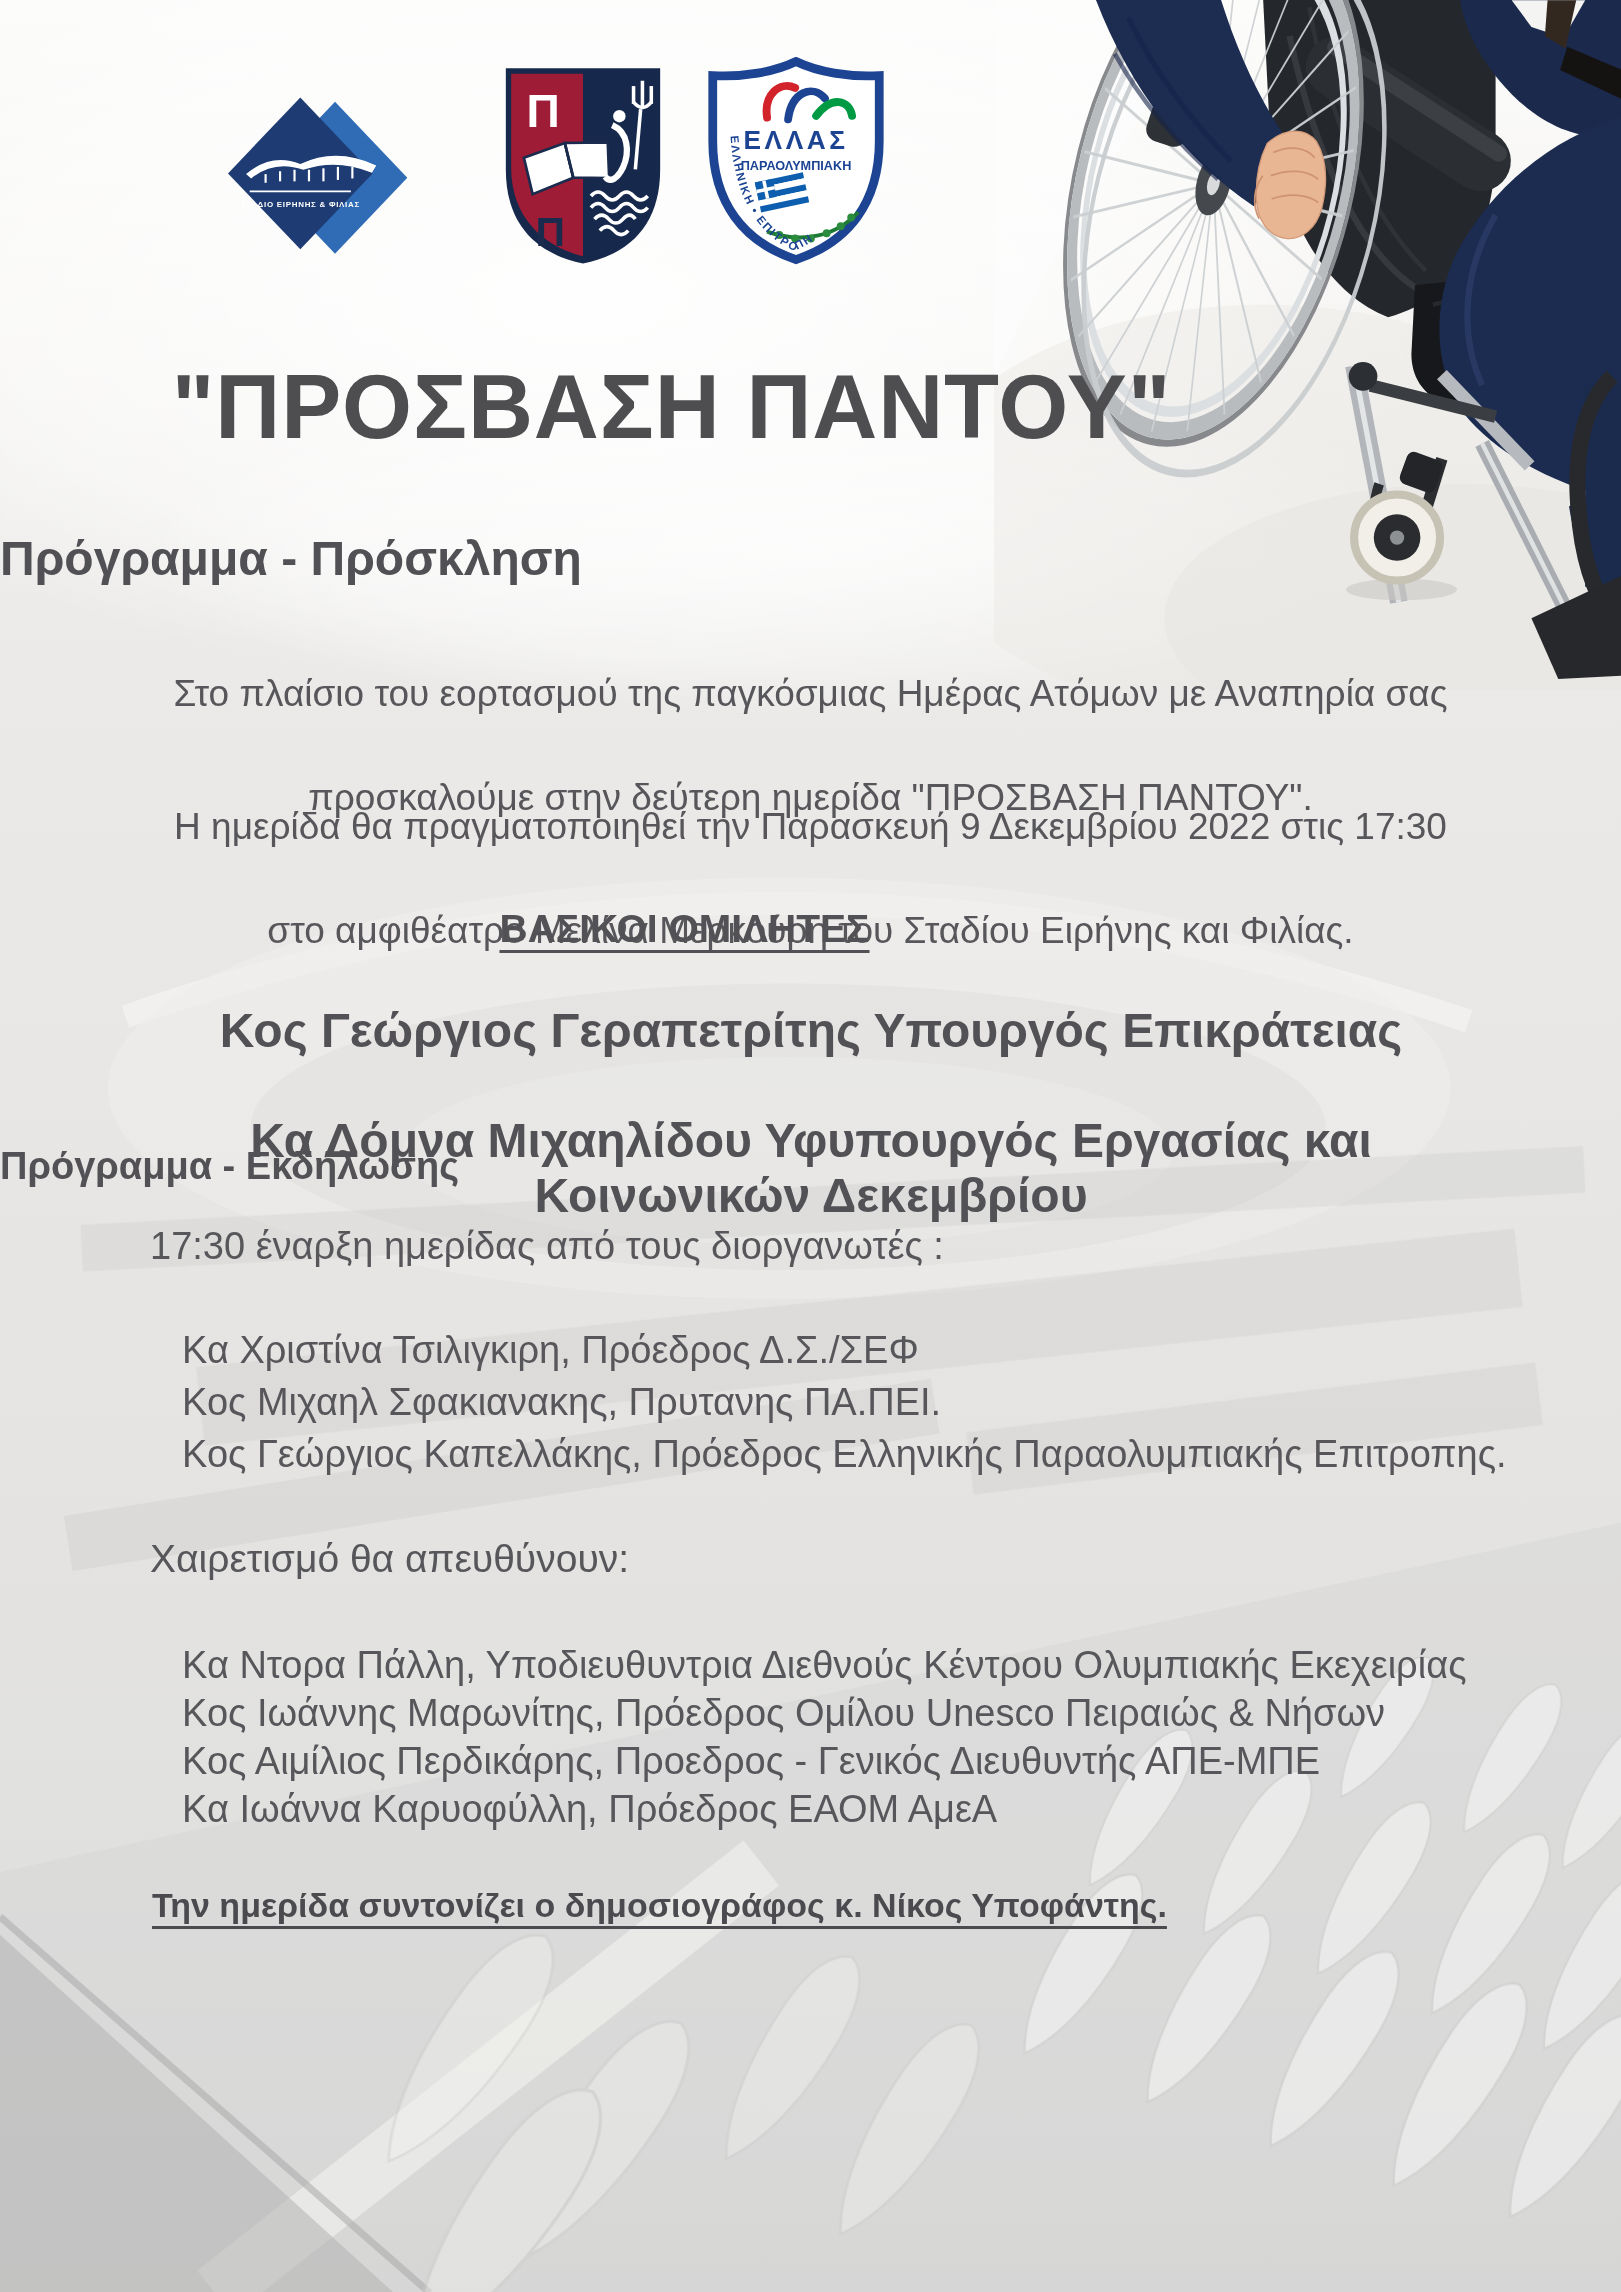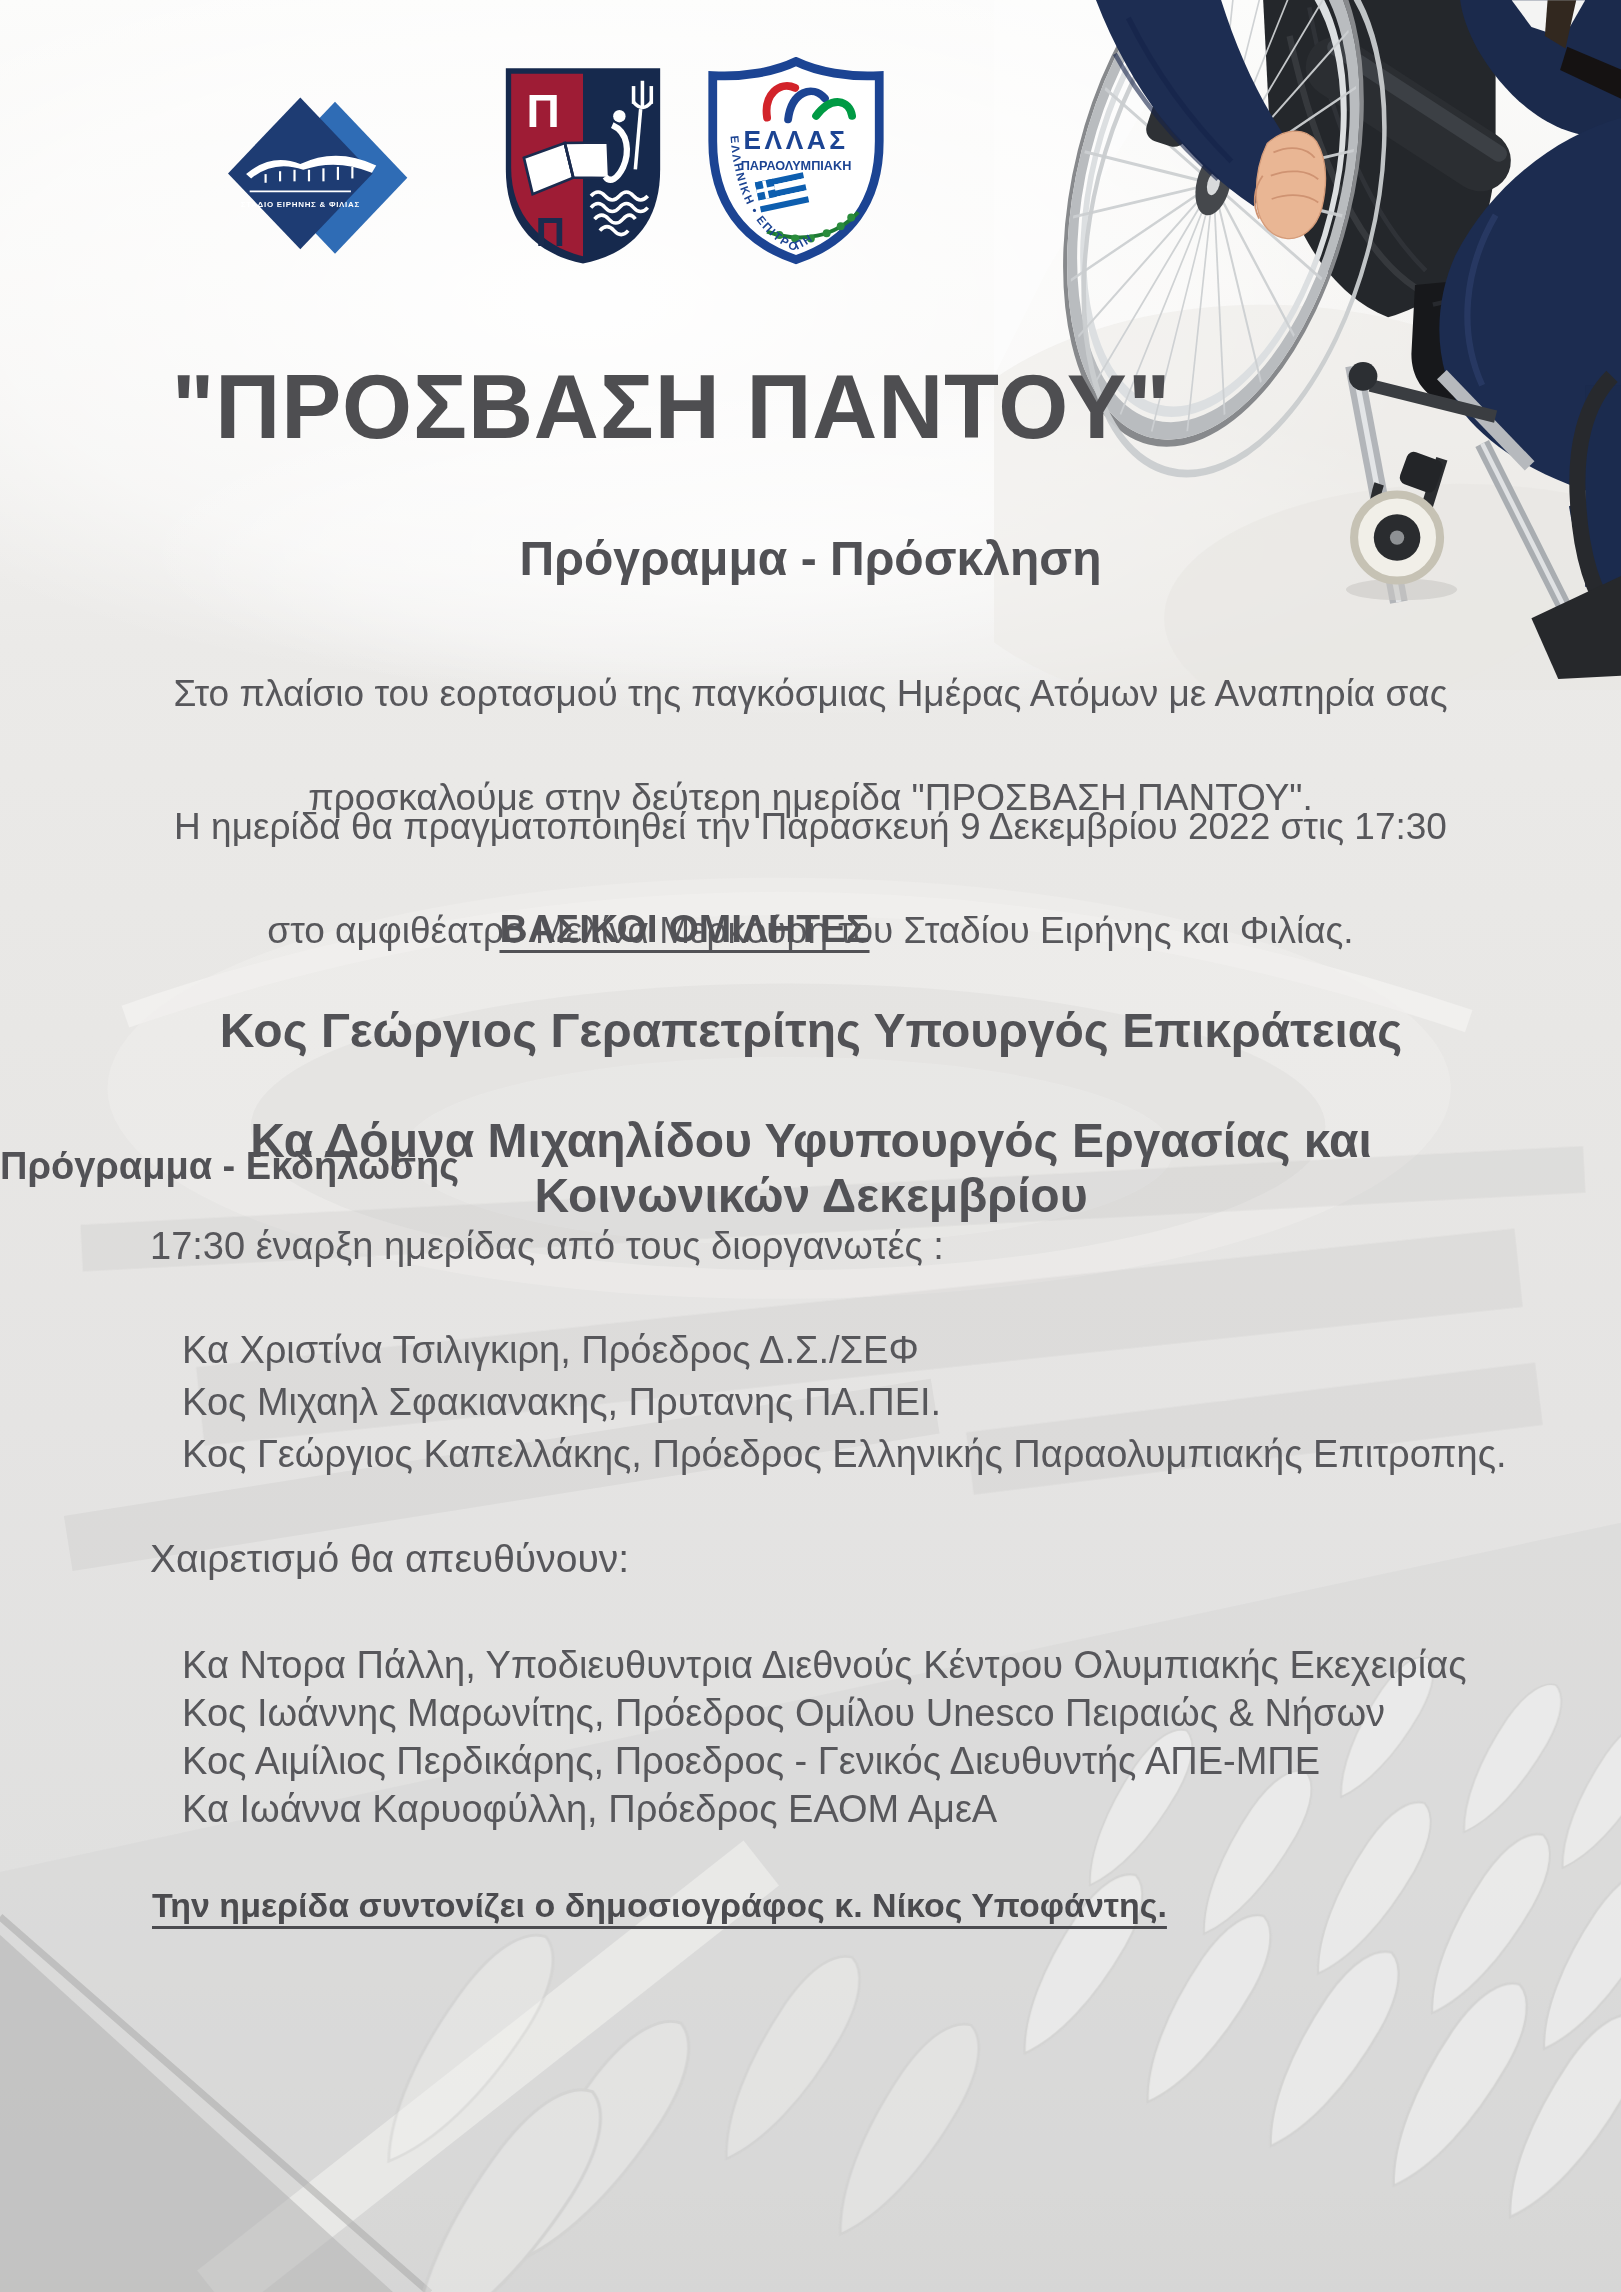--- a/index.html
+++ b/index.html
@@ -18,7 +18,7 @@
   .logo-paralympic{left:704px;top:57px;width:184px;height:208px;}
   .txt{position:absolute;white-space:pre-line;}
   .title{top:296px;left:0;width:1343px;text-align:center;font-size:90px;font-weight:700;color:#4e4e51;letter-spacing:0.9px;}
-  .subtitle{top:491px;left:0;width:1621px;text-align:center;font-size:48px;font-weight:700;color:#515155;}
+  .subtitle{top:491px;left:0;width:1621px;text-align:left;font-size:48px;font-weight:700;color:#515155;}
   .para{left:0;width:1621px;text-align:center;font-size:37px;line-height:52px;color:#57575b;}
   .intro{top:616px;}
   .schedule{top:749px;}

